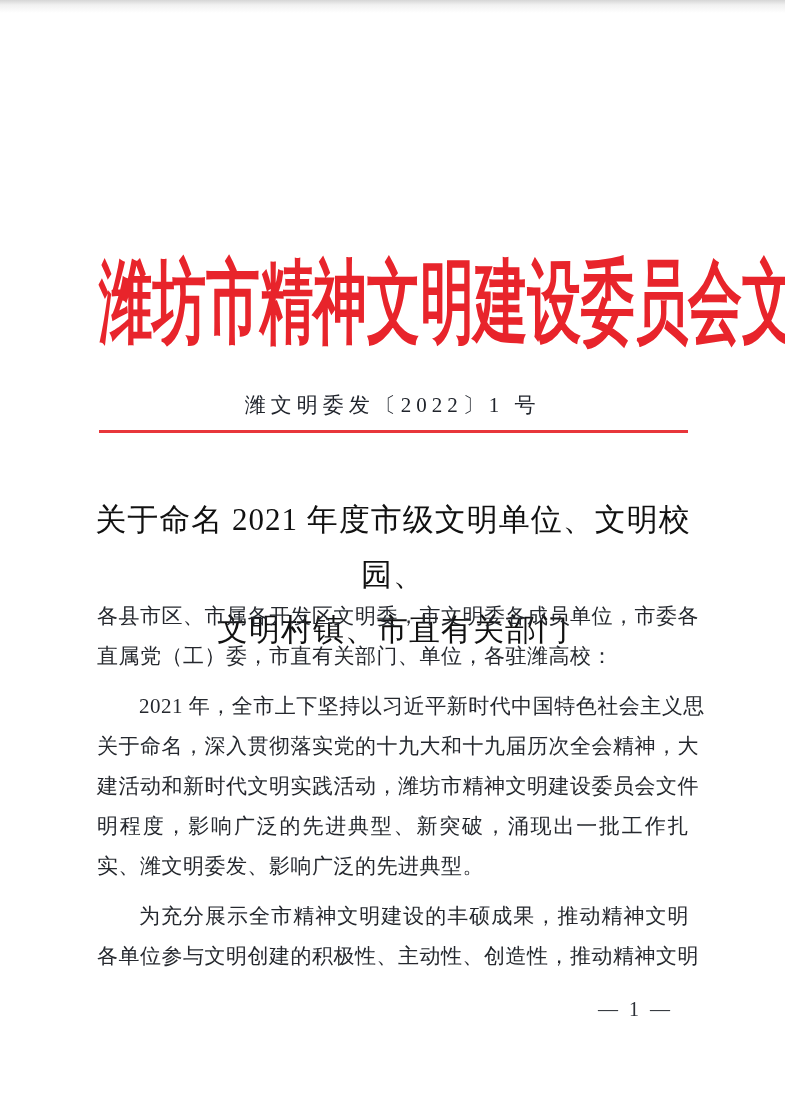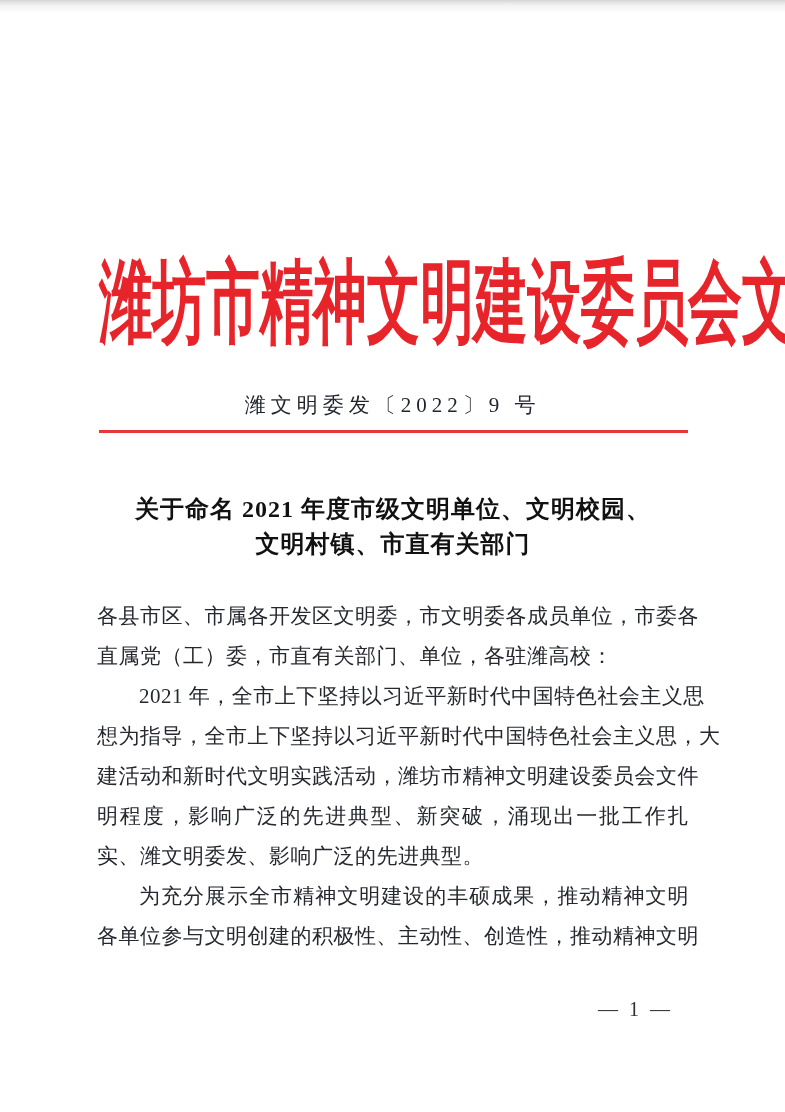--- a/index.html
+++ b/index.html
@@ -109,7 +109,7 @@
 
   <div class="red-header">潍坊市精神文明建设委员会文件</div>
 
-  <div class="doc-number">潍文明委发〔2022〕9 号</div>
+  <div class="doc-number">潍文明委发〔2022〕1 号</div>
 
   <div class="red-line"></div>
 

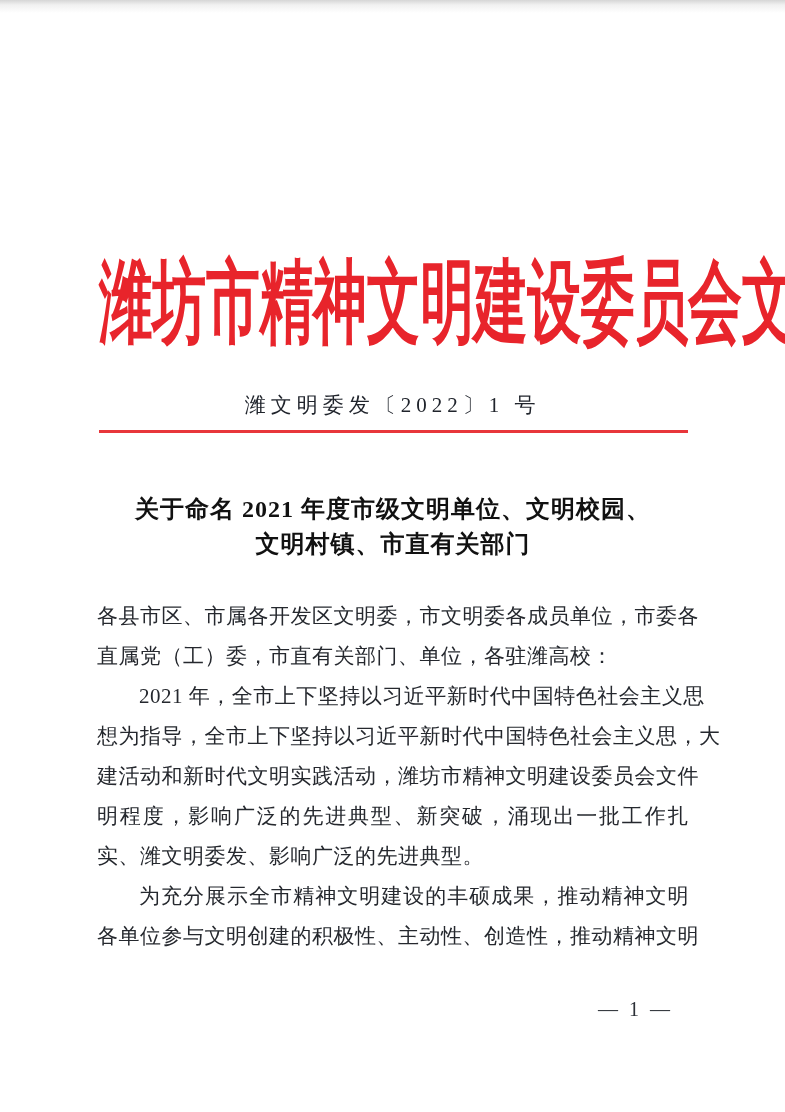--- a/index.html
+++ b/index.html
@@ -62,9 +62,9 @@
     top: 492px;
     width: 630px;
     text-align: center;
-    font-size: 24px;
-    line-height: 35px;
-    font-weight: bold;
+    font-size: 31px;
+    line-height: 55px;
+    font-weight: normal;
     color: #111111;
     letter-spacing: 1px;
   }

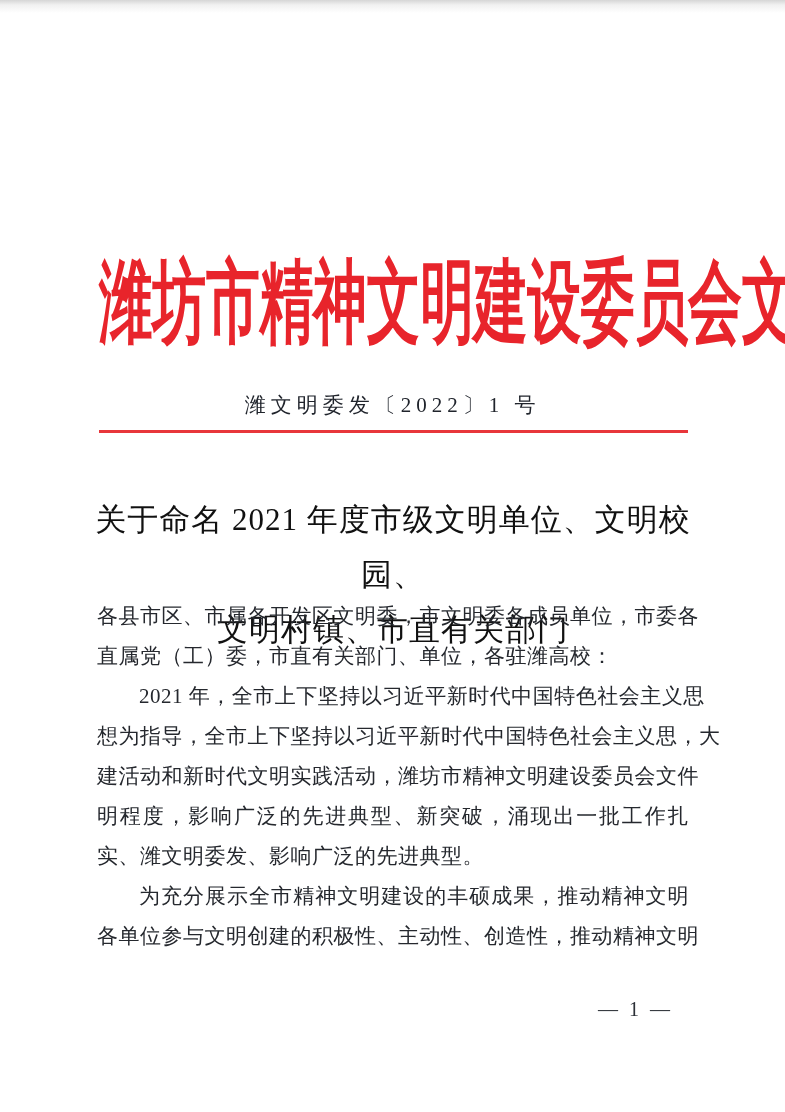--- a/index.html
+++ b/index.html
@@ -89,6 +89,7 @@
   .bl.indent {
     padding-left: 42px;
     width: 550px;
+    margin-top: 10px;
   }
   .page-number {
     position: absolute;

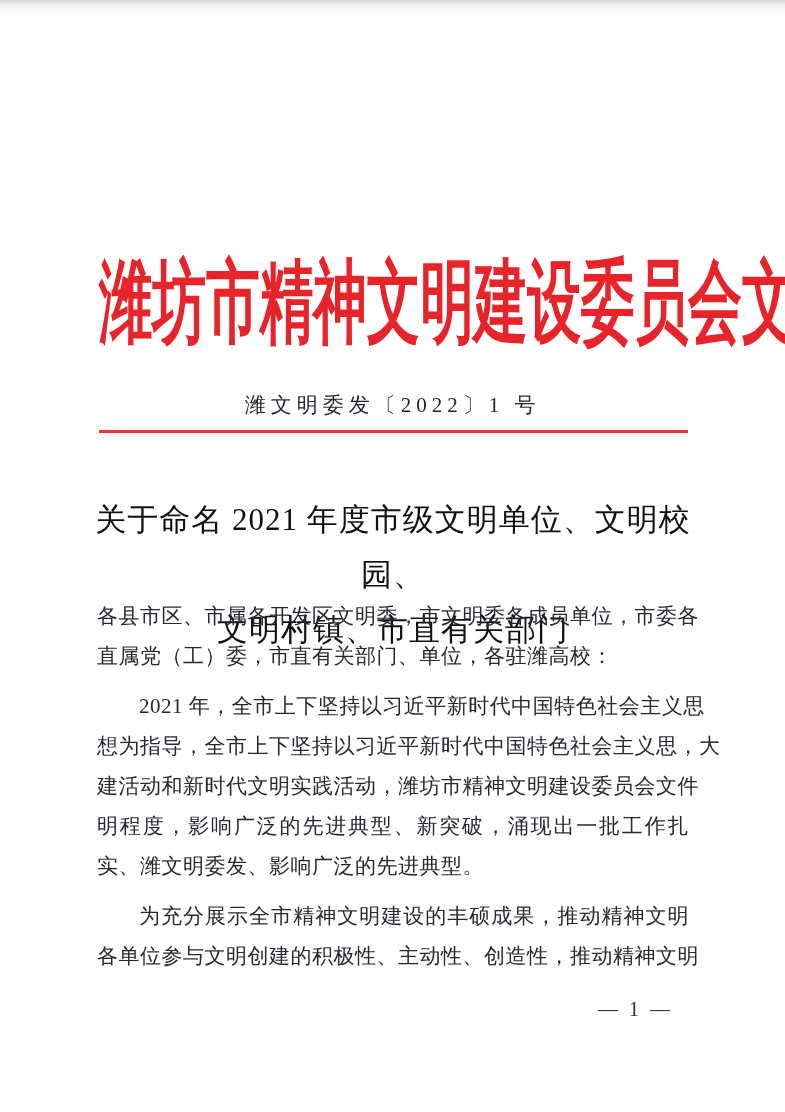--- a/index.html
+++ b/index.html
@@ -123,7 +123,7 @@
     <div class="bl fill">各县市区、市属各开发区文明委，市文明委各成员单位，市委各</div>
     <div class="bl">直属党（工）委，市直有关部门、单位，各驻潍高校：</div>
     <div class="bl fill indent">2021 年，全市上下坚持以习近平新时代中国特色社会主义思</div>
-    <div class="bl fill">想为指导，全市上下坚持以习近平新时代中国特色社会主义思，大</div>
+    <div class="bl fill">关于命名，深入贯彻落实党的十九大和十九届历次全会精神，大</div>
     <div class="bl fill">建活动和新时代文明实践活动，潍坊市精神文明建设委员会文件</div>
     <div class="bl fill">明程度，影响广泛的先进典型、新突破，涌现出一批工作扎</div>
     <div class="bl">实、潍文明委发、影响广泛的先进典型。</div>

